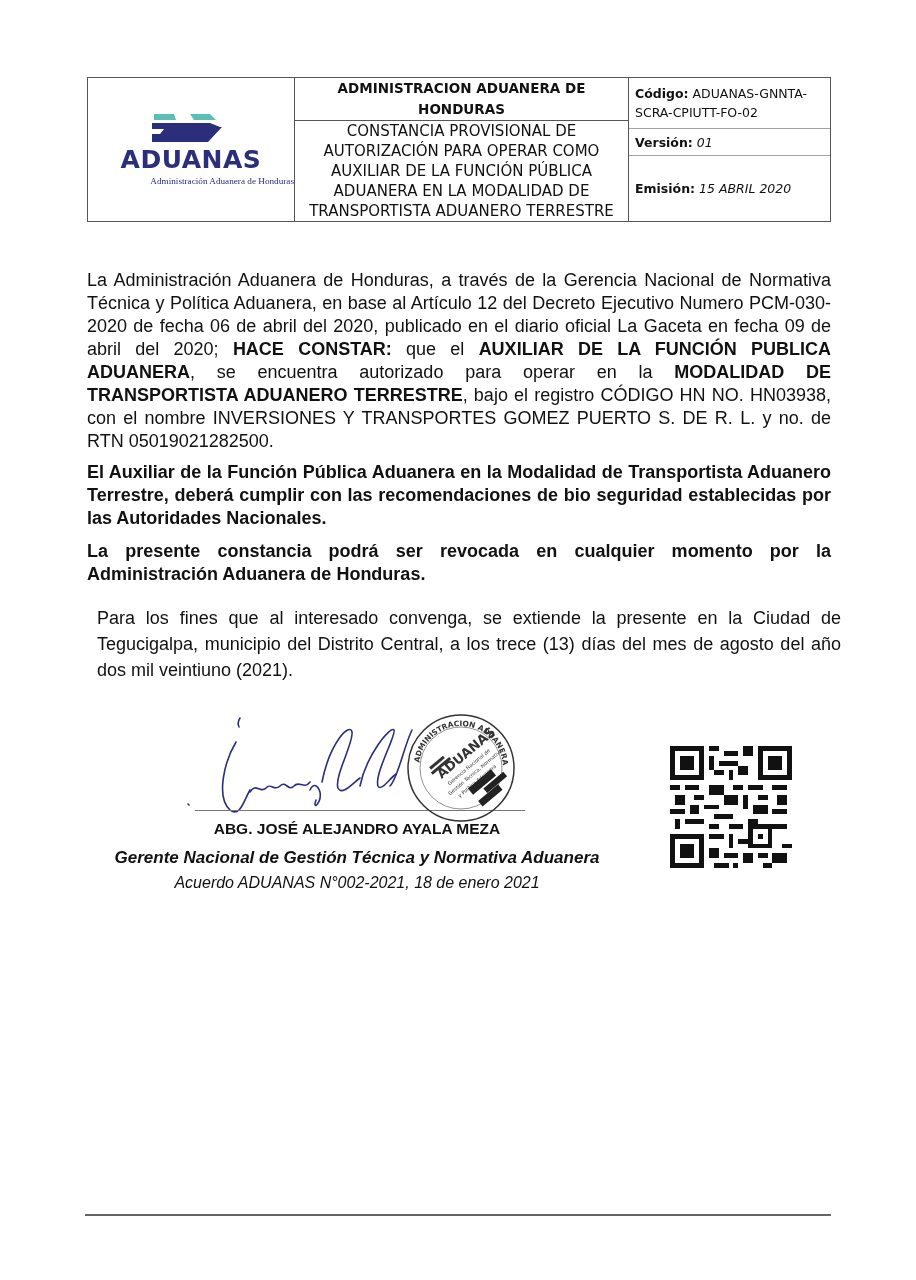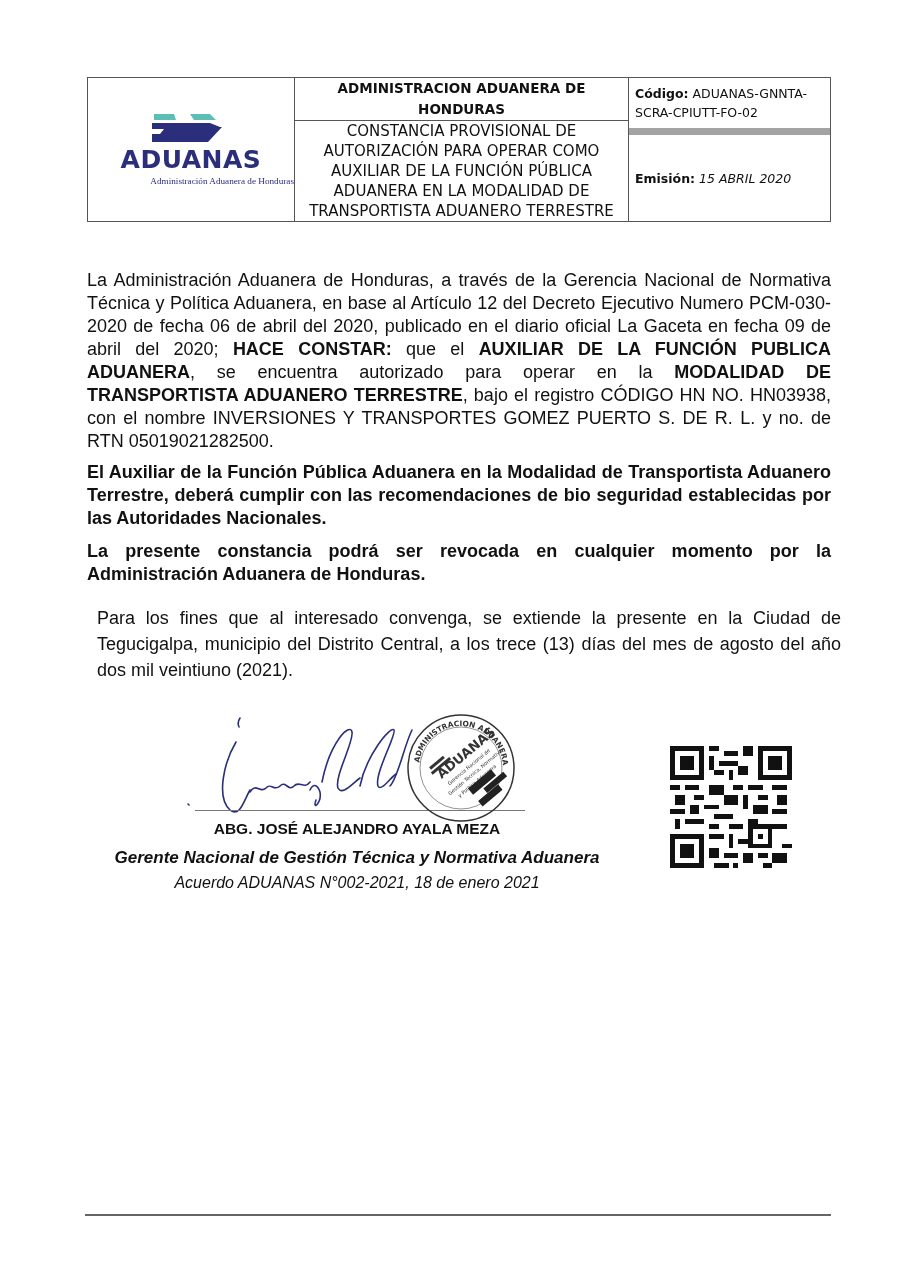--- a/index.html
+++ b/index.html
@@ -12,7 +12,7 @@
   .hdr-right { flex: 1; display: flex; flex-direction: column; font-family: "DejaVu Sans", sans-serif; }
   .mid-top { height: 50px; border-bottom: 1px solid #555; display: flex; align-items: center; justify-content: center; text-align: center; font-weight: bold; font-size: 13.5px; line-height: 21px; padding: 0 20px; }
   .mid-bot { flex: 1; display: flex; align-items: center; justify-content: center; text-align: center; font-size: 15px; line-height: 20px; padding: 0 4px; }
-  .r-cell { border-bottom: 7px solid #a3a3a3; font-size: 12.5px; padding: 0 6px; display: flex; align-items: center; line-height: 19px; }
+  .r-cell { border-bottom: 1px solid #a3a3a3; font-size: 12.5px; padding: 0 6px; display: flex; align-items: center; line-height: 19px; }
   .r-cell:last-child { border-bottom: none; }
   .r-code { height: 50px; }
   .r-ver { height: 26px; }

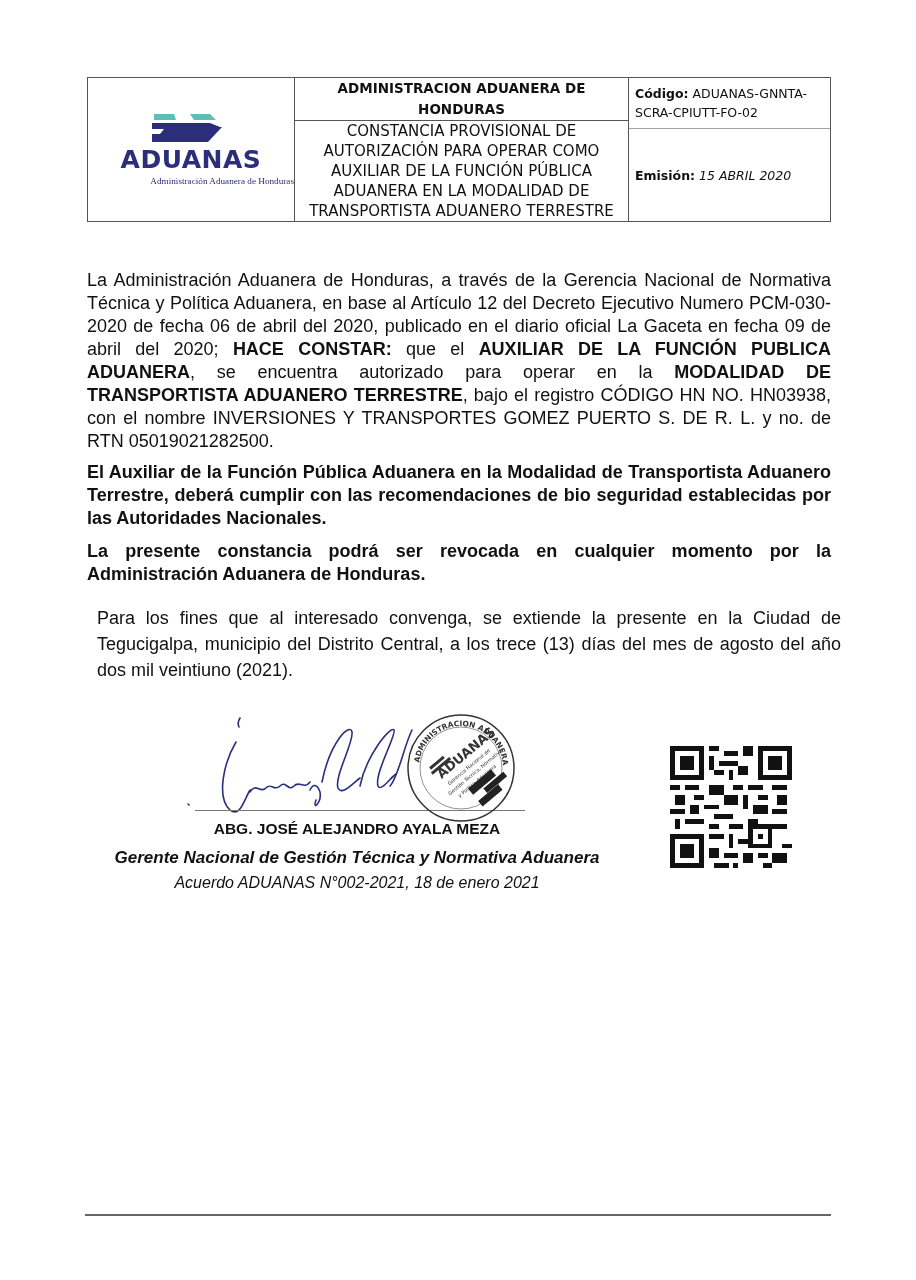--- a/index.html
+++ b/index.html
@@ -65,6 +65,10 @@
   <div class="hdr-right">
     <div class="r-cell r-code">
       <span><b>Código:</b><span>ADUANAS-GNNTA-SCRA-CPIUTT-FO-02</span></span>
+    </div>
+    <div class="r-cell r-ver">
+      <b>Versión:</b>
+        <i>01</i>
     </div>
     <div class="r-cell r-emi">
       <b>Emisión:</b>

